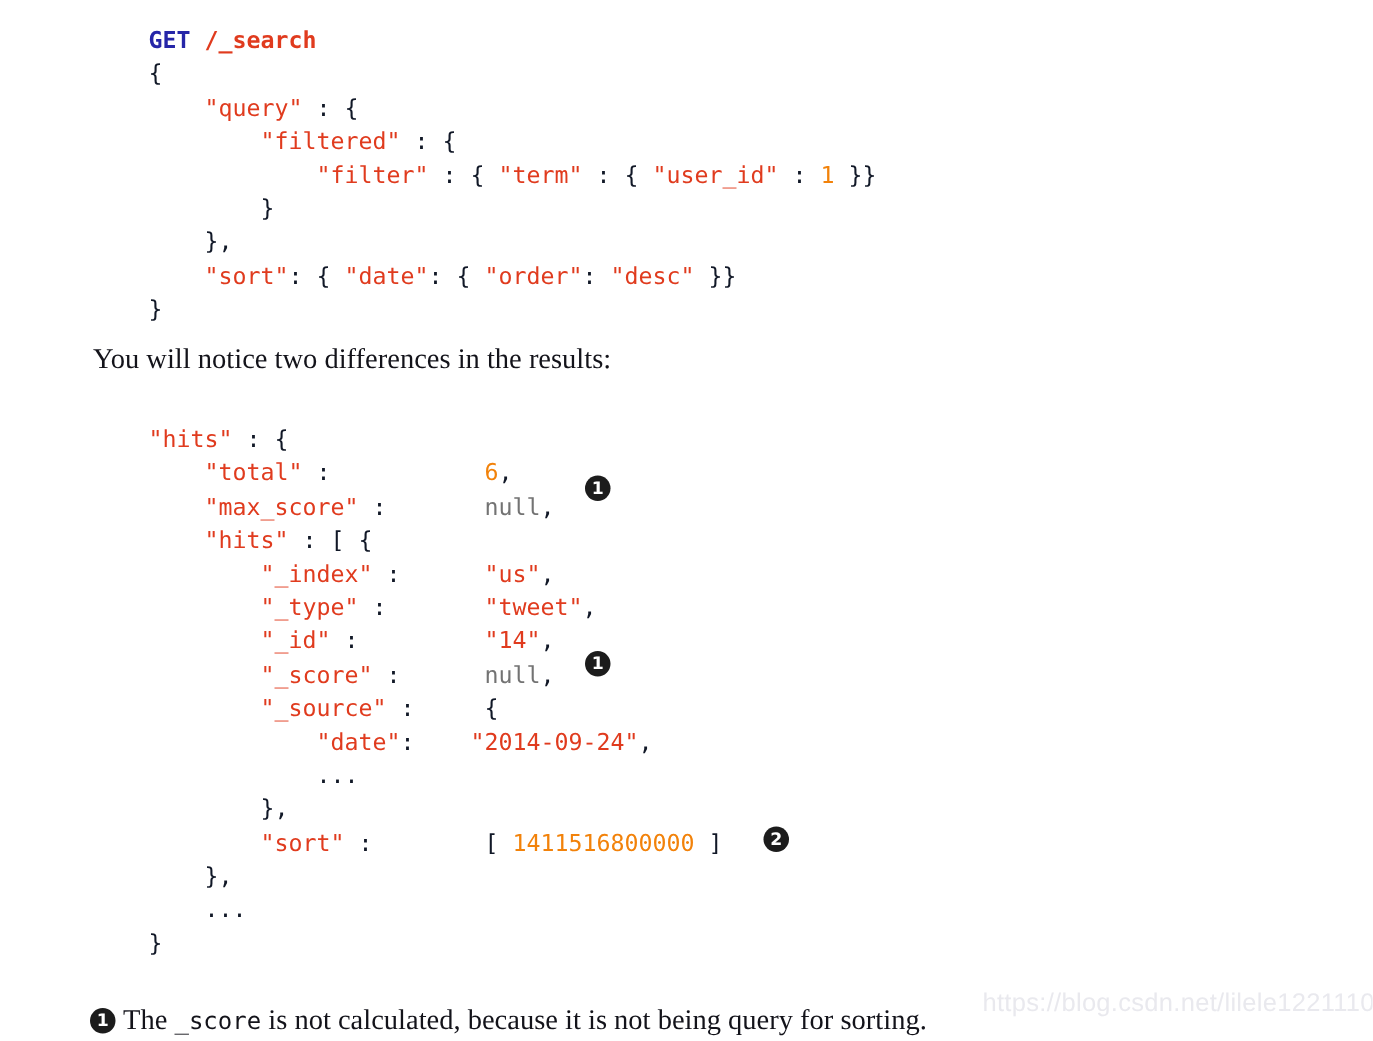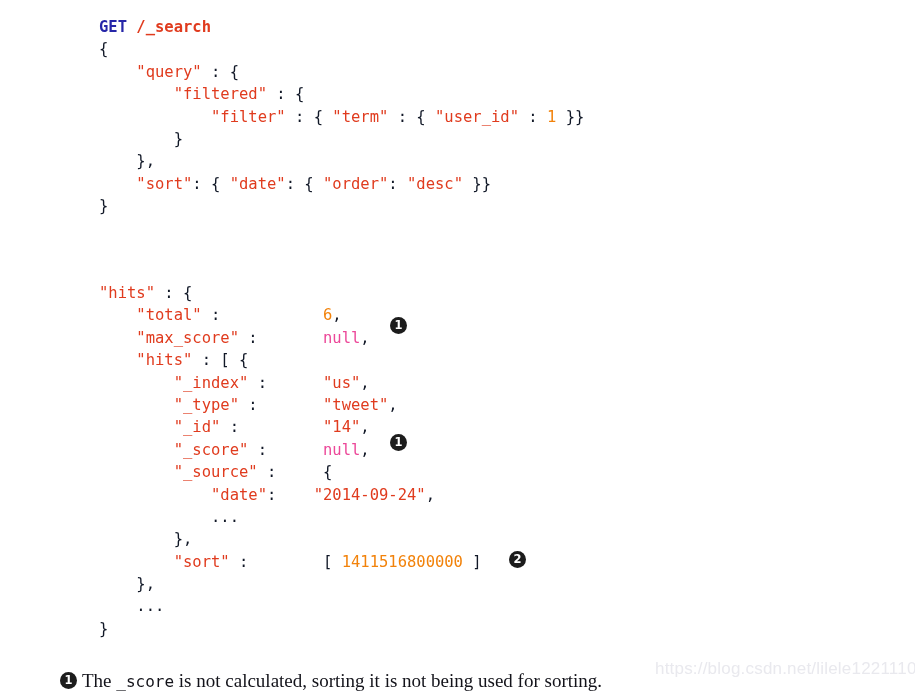--- a/index.html
+++ b/index.html
@@ -123,6 +123,7 @@
 
   <pre class="code-block" id="code-request"><div class="code-line"><span class="tok-punc"></span><span class="tok-verb">GET</span><span class="tok-punc"> </span><span class="tok-path">/_search</span></div><div class="code-line"><span class="tok-punc"></span><span class="tok-punc">{</span></div><div class="code-line"><span class="tok-punc">    </span><span class="tok-key">"query"</span><span class="tok-punc"> : {</span></div><div class="code-line"><span class="tok-punc">        </span><span class="tok-key">"filtered"</span><span class="tok-punc"> : {</span></div><div class="code-line"><span class="tok-punc">            </span><span class="tok-key">"filter"</span><span class="tok-punc"> : { </span><span class="tok-key">"term"</span><span class="tok-punc"> : { </span><span class="tok-key">"user_id"</span><span class="tok-punc"> : </span><span class="tok-num">1</span><span class="tok-punc"> }}</span></div><div class="code-line"><span class="tok-punc">        </span><span class="tok-punc">}</span></div><div class="code-line"><span class="tok-punc">    </span><span class="tok-punc">},</span></div><div class="code-line"><span class="tok-punc">    </span><span class="tok-key">"sort"</span><span class="tok-punc">: { </span><span class="tok-key">"date"</span><span class="tok-punc">: { </span><span class="tok-key">"order"</span><span class="tok-punc">: </span><span class="tok-str">"desc"</span><span class="tok-punc"> }}</span></div><div class="code-line"><span class="tok-punc"></span><span class="tok-punc">}</span></div></pre>
 
+  <div class="prose" id="para-intro">You will notice two differences in the results:</div>
 
   <pre class="code-block" id="code-response"><div class="code-line"><span class="tok-punc"></span><span class="tok-key">"hits"</span><span class="tok-punc"> : {</span></div><div class="code-line"><span class="tok-punc">    </span><span class="tok-key">"total"</span><span class="tok-punc"> :           </span><span class="tok-num">6</span><span class="tok-punc">,</span></div><div class="code-line"><span class="tok-punc">    </span><span class="tok-key">"max_score"</span><span class="tok-punc"> :       </span><span class="tok-null">null</span><span class="tok-punc">,</span></div><div class="code-line"><span class="tok-punc">    </span><span class="tok-key">"hits"</span><span class="tok-punc"> : [ {</span></div><div class="code-line"><span class="tok-punc">        </span><span class="tok-key">"_index"</span><span class="tok-punc"> :      </span><span class="tok-str">"us"</span><span class="tok-punc">,</span></div><div class="code-line"><span class="tok-punc">        </span><span class="tok-key">"_type"</span><span class="tok-punc"> :       </span><span class="tok-str">"tweet"</span><span class="tok-punc">,</span></div><div class="code-line"><span class="tok-punc">        </span><span class="tok-key">"_id"</span><span class="tok-punc"> :         </span><span class="tok-str">"14"</span><span class="tok-punc">,</span></div><div class="code-line"><span class="tok-punc">        </span><span class="tok-key">"_score"</span><span class="tok-punc"> :      </span><span class="tok-null">null</span><span class="tok-punc">,</span></div><div class="code-line"><span class="tok-punc">        </span><span class="tok-key">"_source"</span><span class="tok-punc"> :     {</span></div><div class="code-line"><span class="tok-punc">            </span><span class="tok-key">"date"</span><span class="tok-punc">:    </span><span class="tok-str">"2014-09-24"</span><span class="tok-punc">,</span></div><div class="code-line"><span class="tok-punc">            </span><span class="tok-dots">...</span></div><div class="code-line"><span class="tok-punc">        </span><span class="tok-punc">},</span></div><div class="code-line"><span class="tok-punc">        </span><span class="tok-key">"sort"</span><span class="tok-punc"> :        [ </span><span class="tok-num">1411516800000</span><span class="tok-punc"> ]</span></div><div class="code-line"><span class="tok-punc">    </span><span class="tok-punc">},</span></div><div class="code-line"><span class="tok-punc">    </span><span class="tok-dots">...</span></div><div class="code-line"><span class="tok-punc"></span><span class="tok-punc">}</span></div></pre>
 

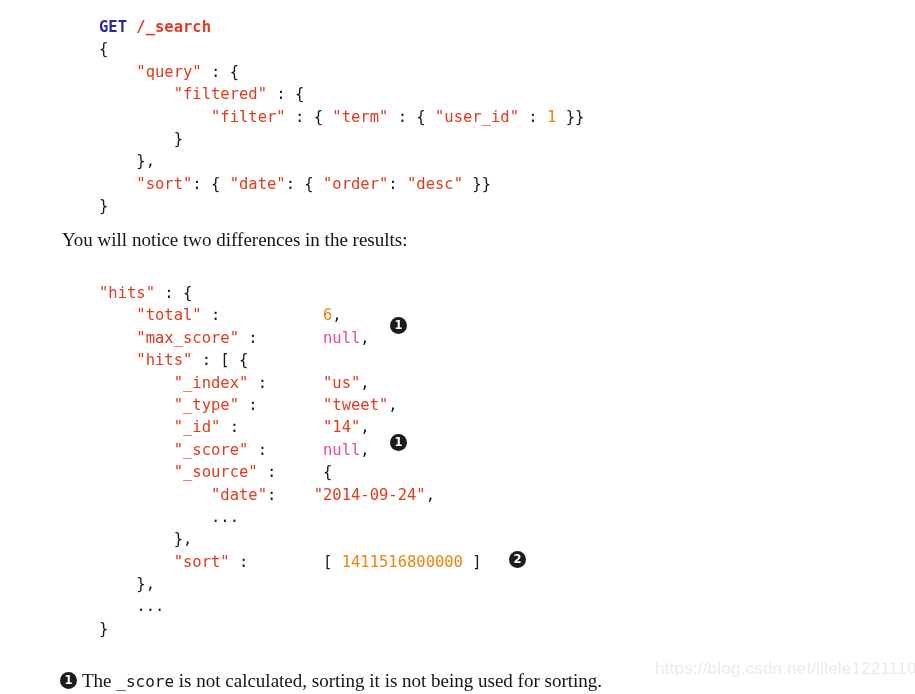--- a/index.html
+++ b/index.html
@@ -45,7 +45,7 @@
   .tok-key    { color: #e03b1e; }
   .tok-str    { color: #e03b1e; }
   .tok-num    { color: #f2820a; }
-  .tok-null   { color: #ec4899; }
+  .tok-null   { color: #737373; }
   .tok-verb   { color: #2626a8; font-weight: 700; }
   .tok-path   { color: #e03b1e; font-weight: 700; }
   .tok-dots   { color: #111827; }

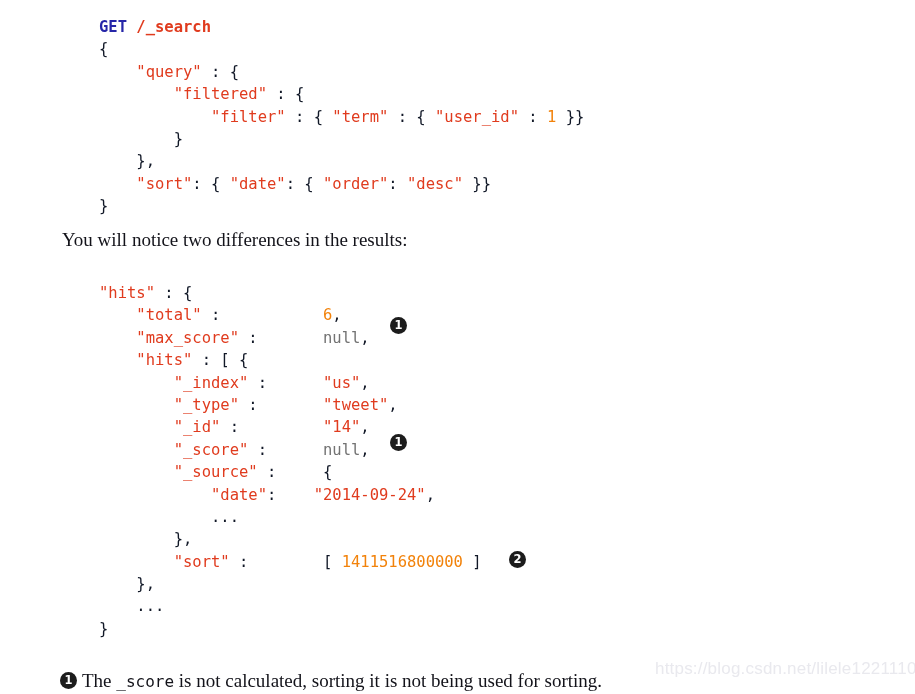--- a/index.html
+++ b/index.html
@@ -133,7 +133,7 @@
 
   <span class="callout callout-abs" id="callout-fn-1">1</span>
   <div class="footnote">
-    <span class="fn-text"><span>The </span><span class="mono-inline">_score</span><span> is not calculated, sorting it is not being used for sorting.</span></span>
+    <span class="fn-text"><span>The </span><span class="mono-inline">_score</span><span> is not calculated, because it is not being query for sorting.</span></span>
   </div>
 
   <div id="watermark">https://blog.csdn.net/lilele12211104</div>

